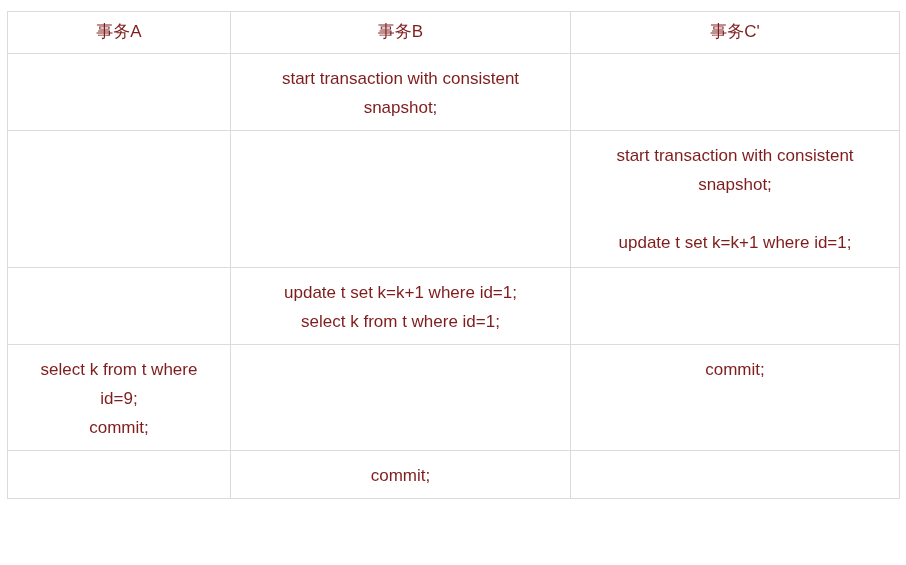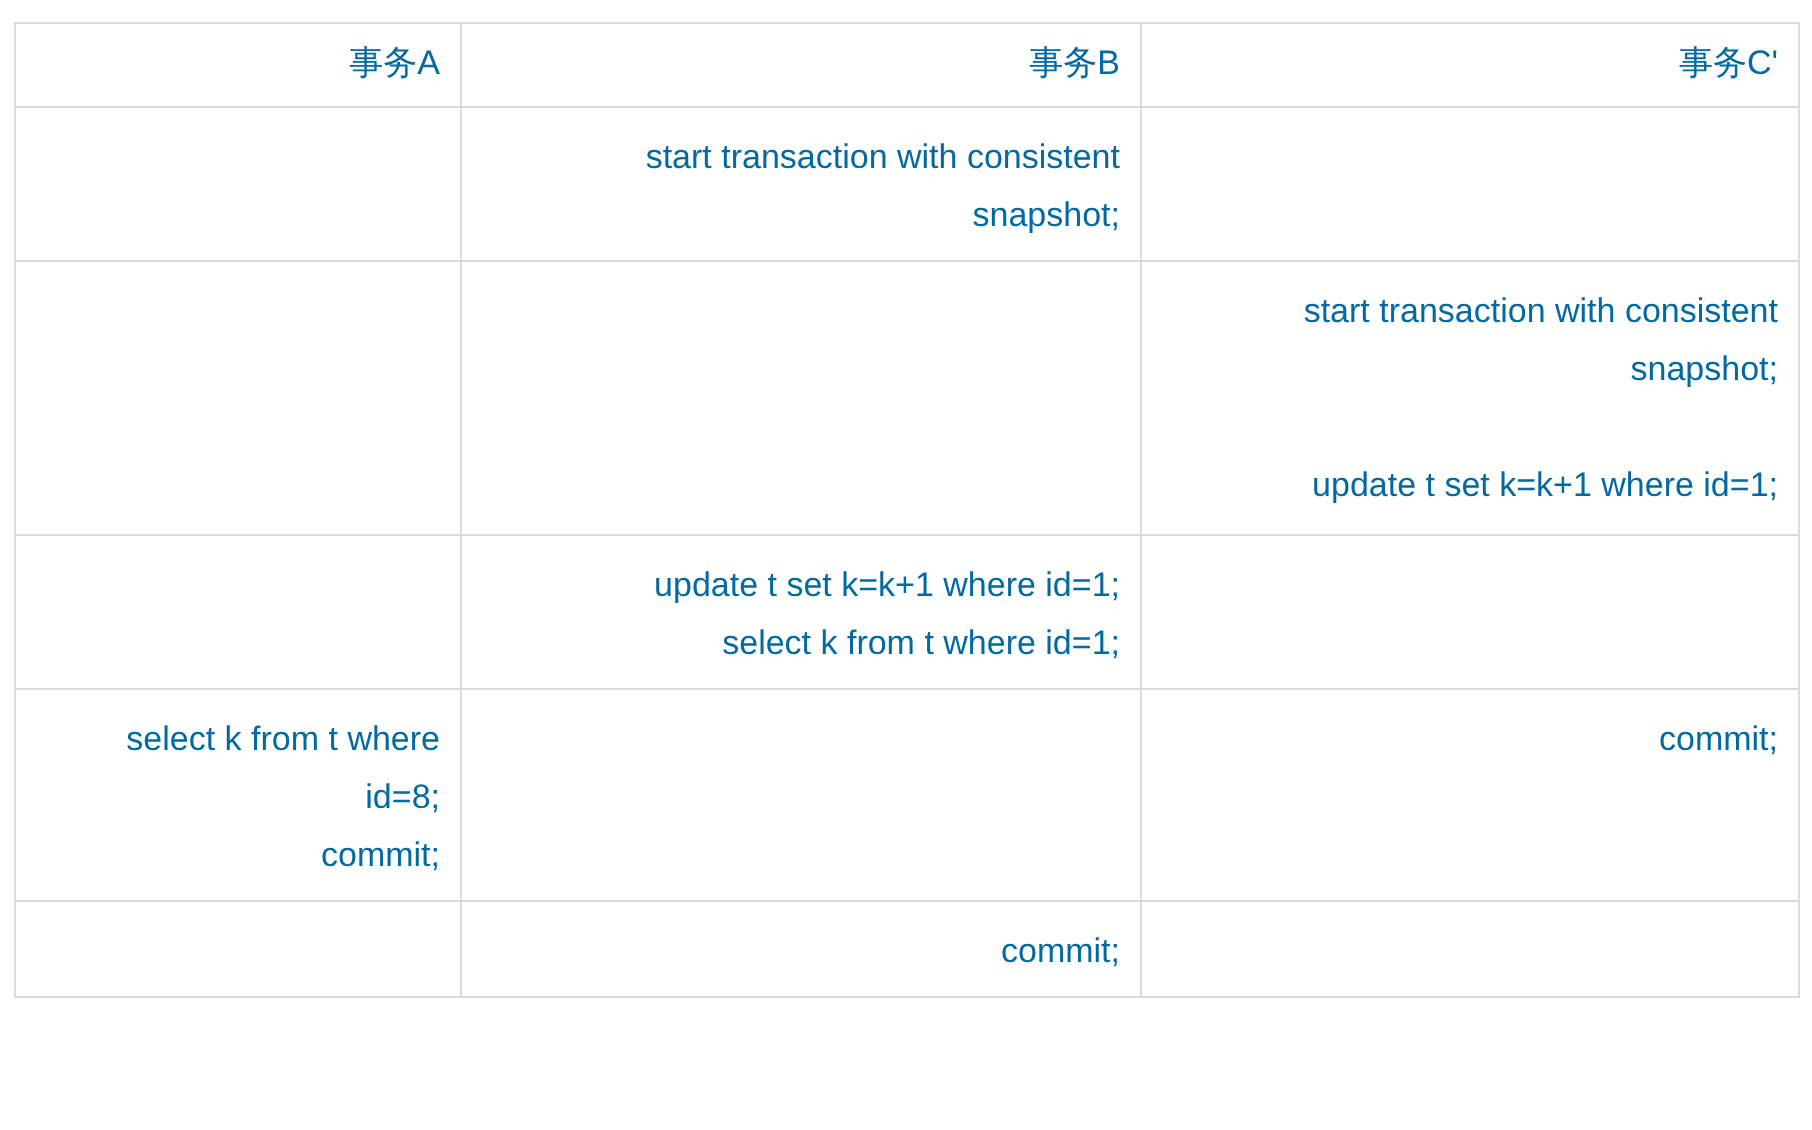--- a/index.html
+++ b/index.html
@@ -32,8 +32,8 @@
   .tx-table td {
     border: 1px solid #dbdbdb;
     vertical-align: top;
-    text-align: right;
-    color: #0369a1;
+    text-align: center;
+    color: #7f1d1d;
     font-size: 17px;
     line-height: 29px;
     font-weight: 400;

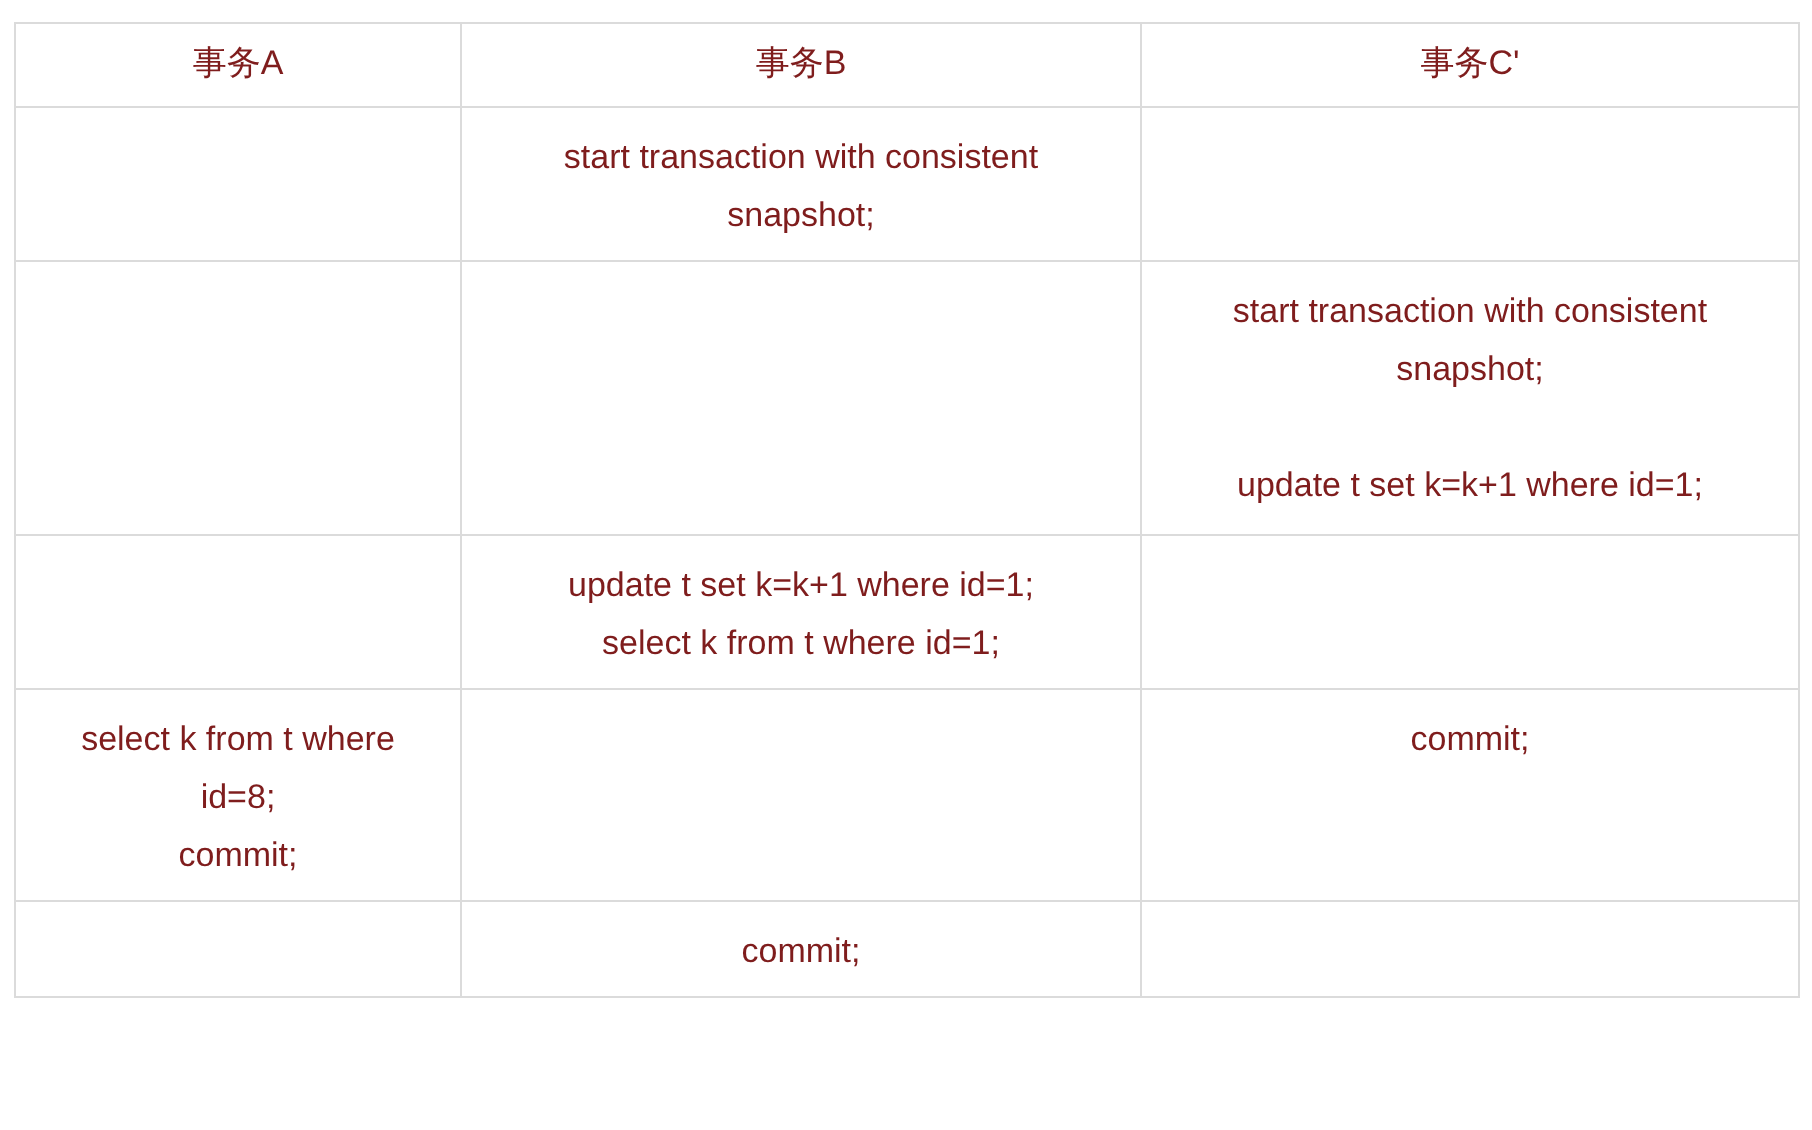--- a/index.html
+++ b/index.html
@@ -96,7 +96,7 @@
       </tr>
       <tr class="r5">
         <td>select k from t where
-id=8;
+id=9;
 commit;</td>
         <td></td>
         <td>commit;</td>

